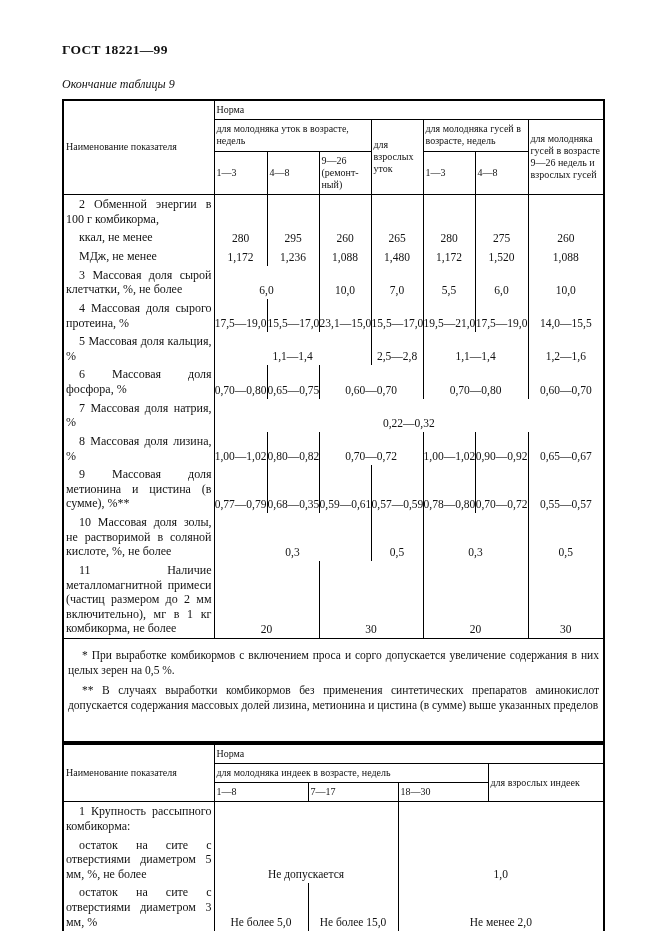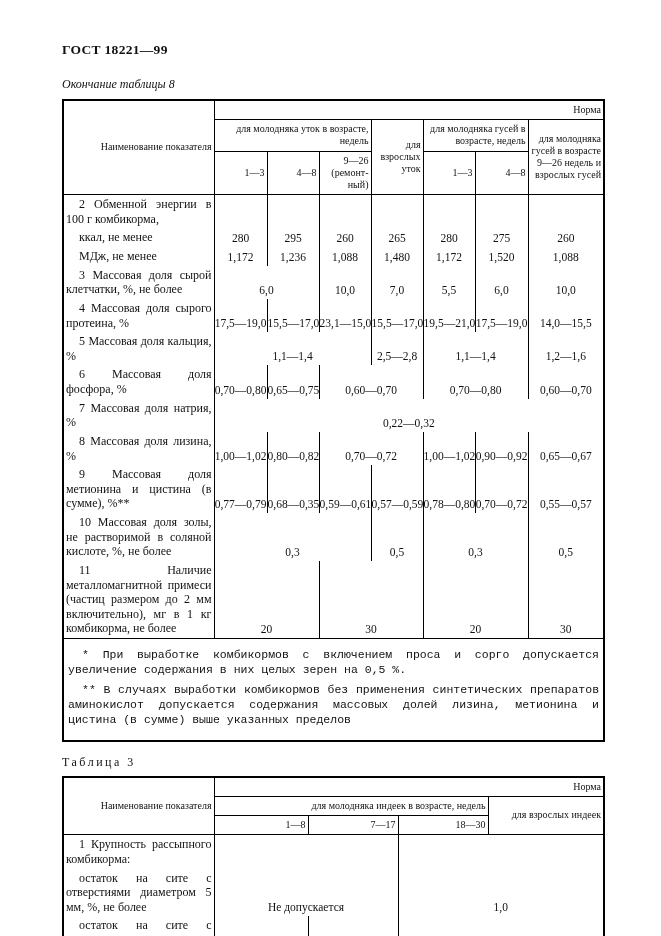--- a/index.html
+++ b/index.html
@@ -43,7 +43,7 @@
 
   <p class="doc-code">ГОСТ 18221—99</p>
 
-  <p class="cap-italic">Окончание таблицы 8</p>
+  <p class="cap-italic">Окончание таблицы 9</p>
 
   <table class="t2">
     <colgroup>

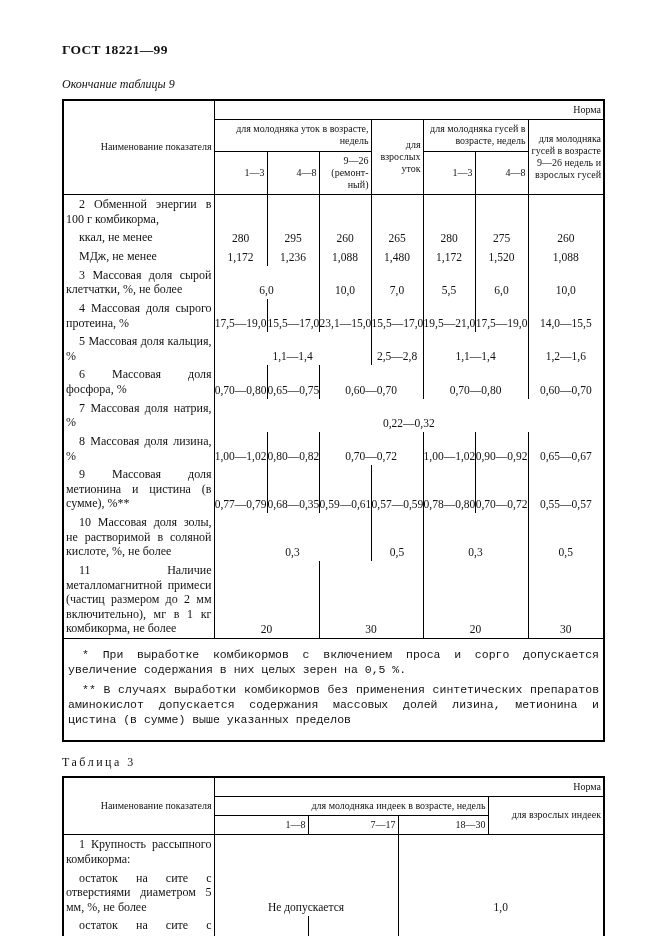--- a/index.html
+++ b/index.html
@@ -19,7 +19,7 @@
 
   th{
     border:1px solid #000;font-weight:normal;font-size:10px;line-height:1.22;
-    text-align:right;vertical-align:middle;padding:3px 2px;
+    text-align:left;vertical-align:middle;padding:3px 2px;
   }
   td{font-size:12px;line-height:1.22;}
   td.lbl{

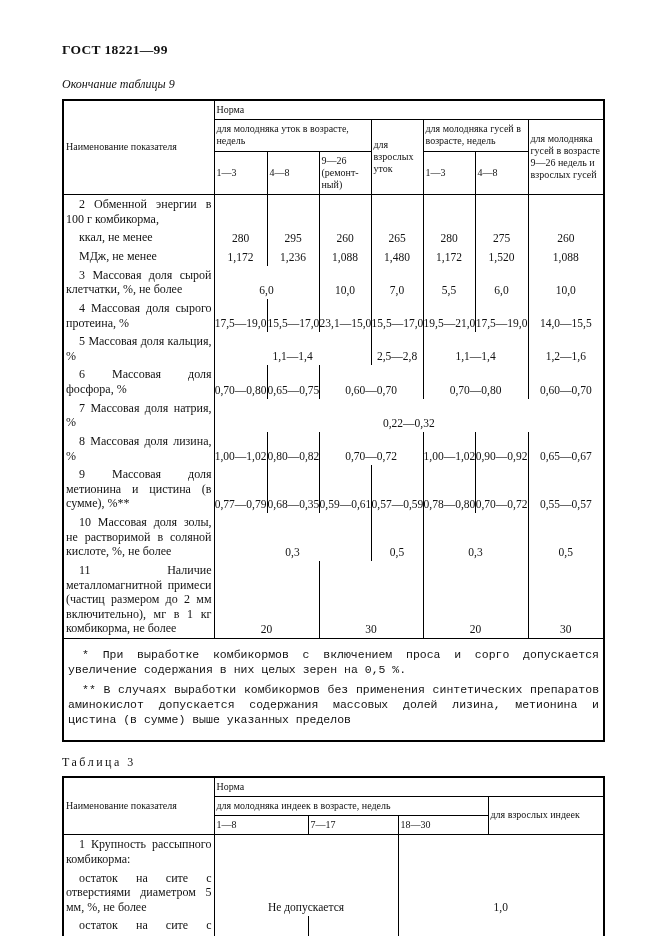--- a/index.html
+++ b/index.html
@@ -32,7 +32,7 @@
     font-size:11.5px;white-space:nowrap;
   }
   tr.fnrow td{
-    border-top:1px solid #000;padding:9px 4px 7px 4px;font-family:Liberation Mono, monospace;
+    border-top:1px solid #000;padding:9px 4px 23px 4px;
   }
   tr.fnrow p{margin:0 0 5px 0;font-size:11.5px;line-height:1.3;text-align:justify;text-indent:14px;}
 </style>

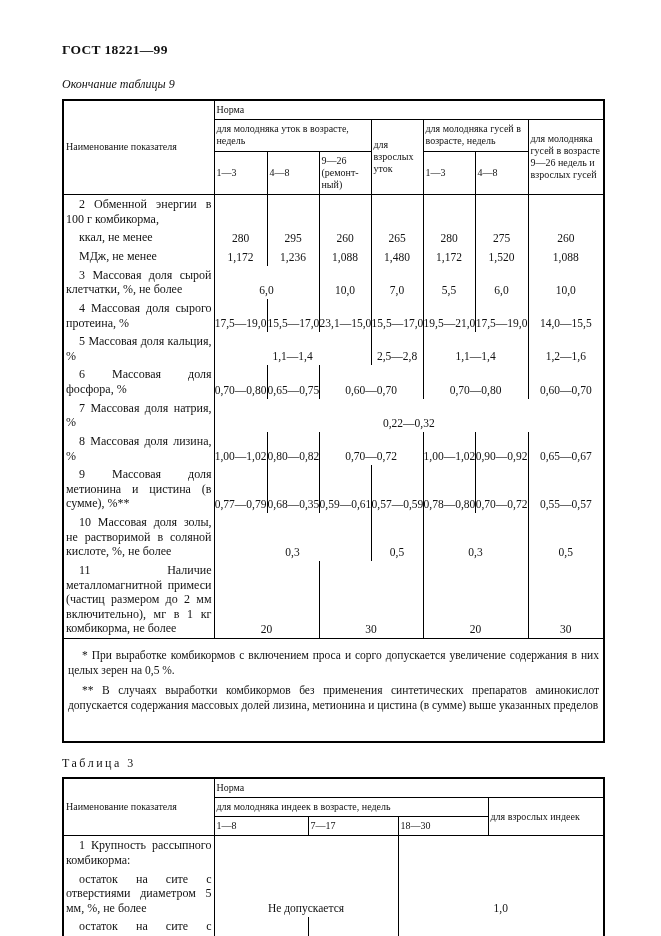--- a/index.html
+++ b/index.html
@@ -188,7 +188,6 @@
     </tfoot>
   </table>
 
-  <p class="cap-spaced">Таблица 3</p>
 
   <table class="t3">
     <colgroup>

